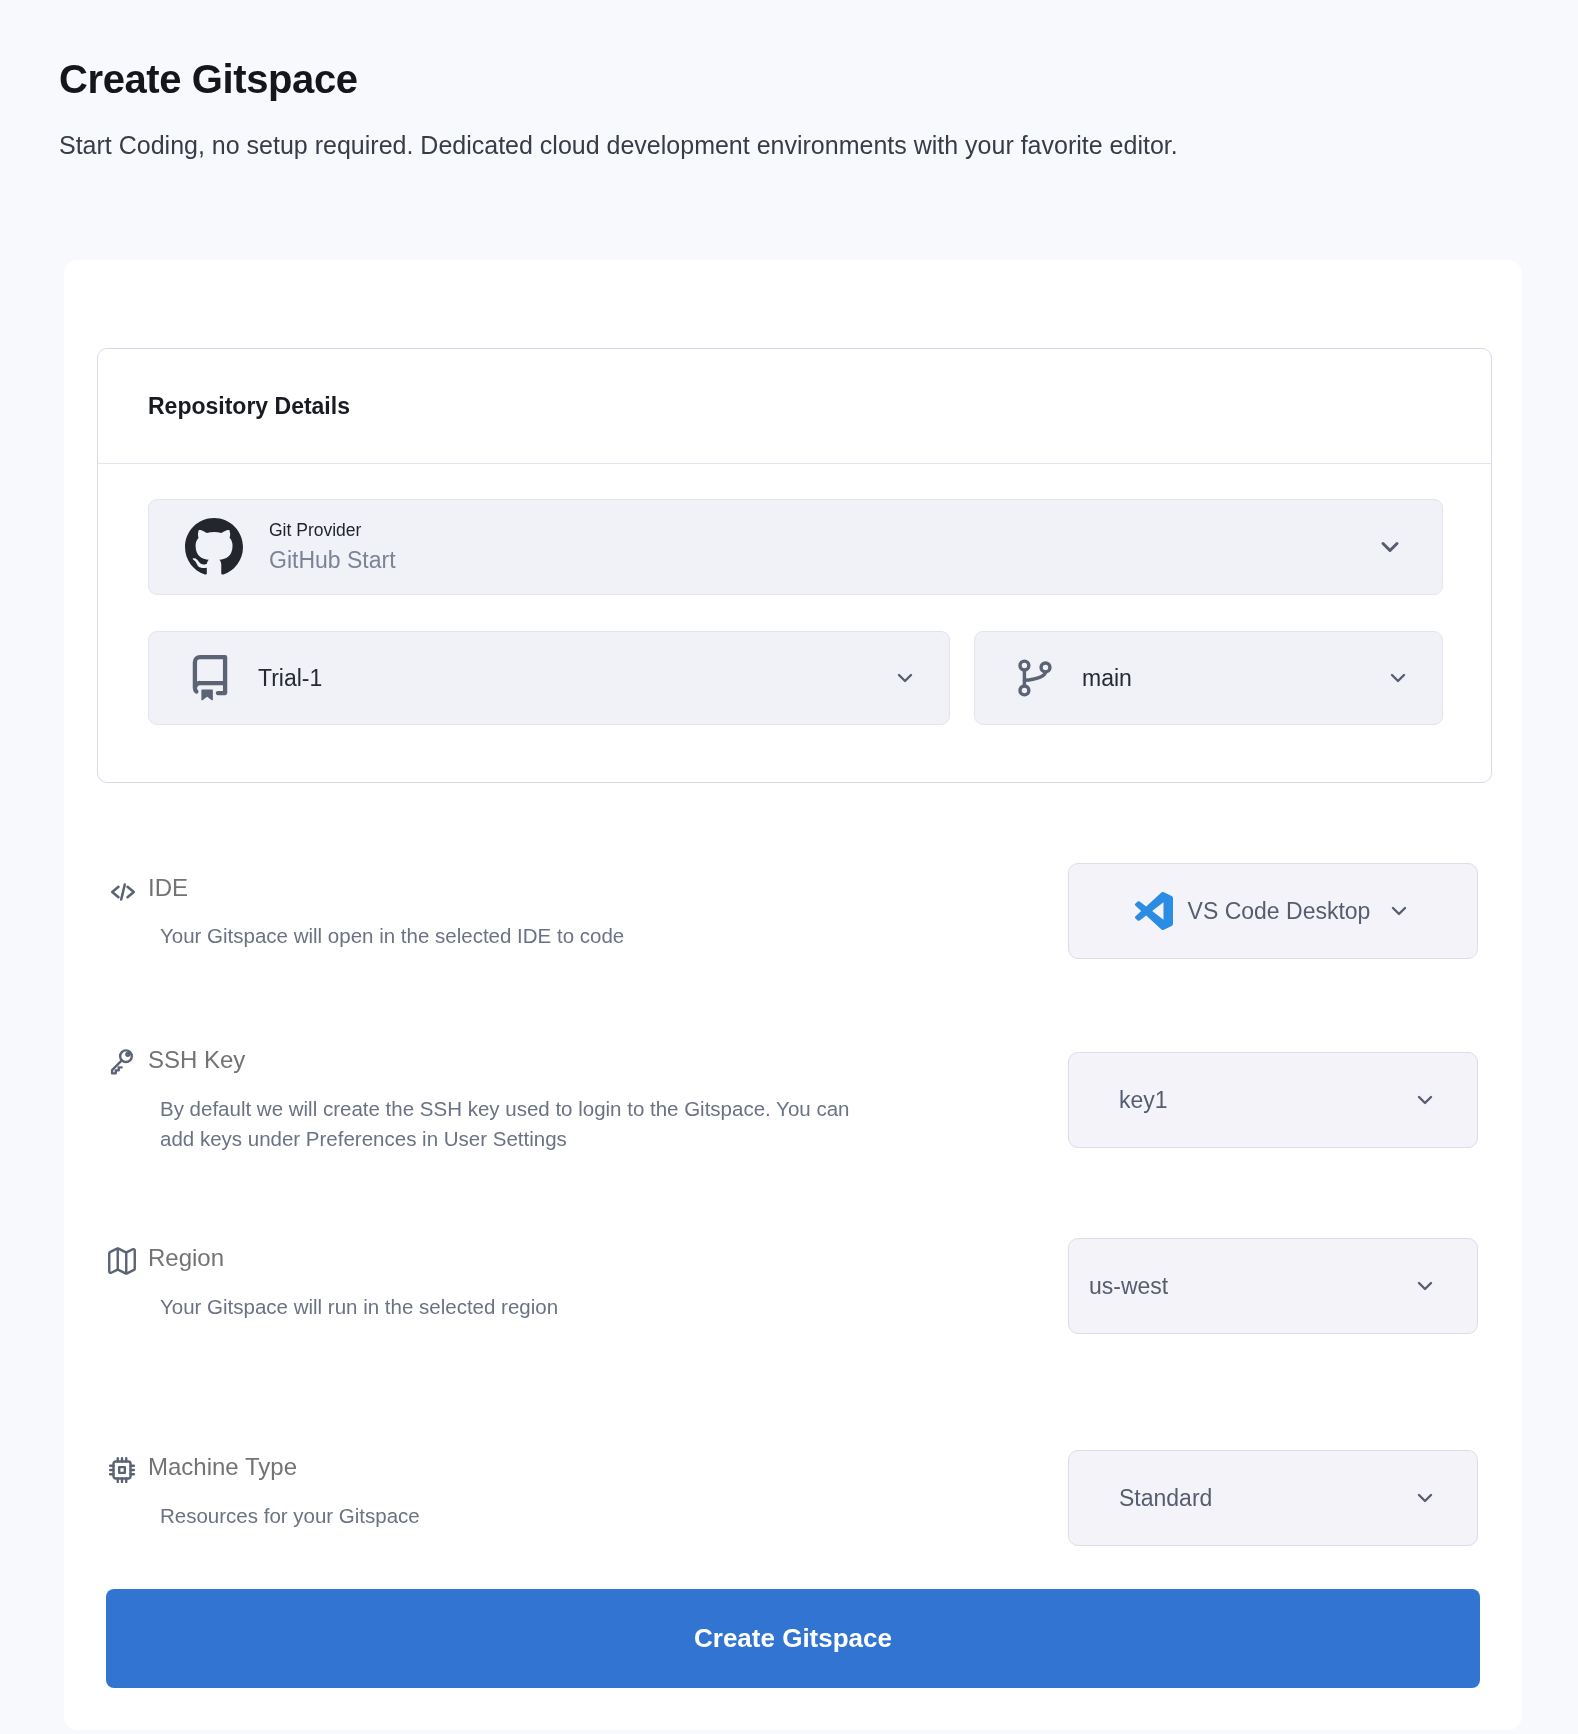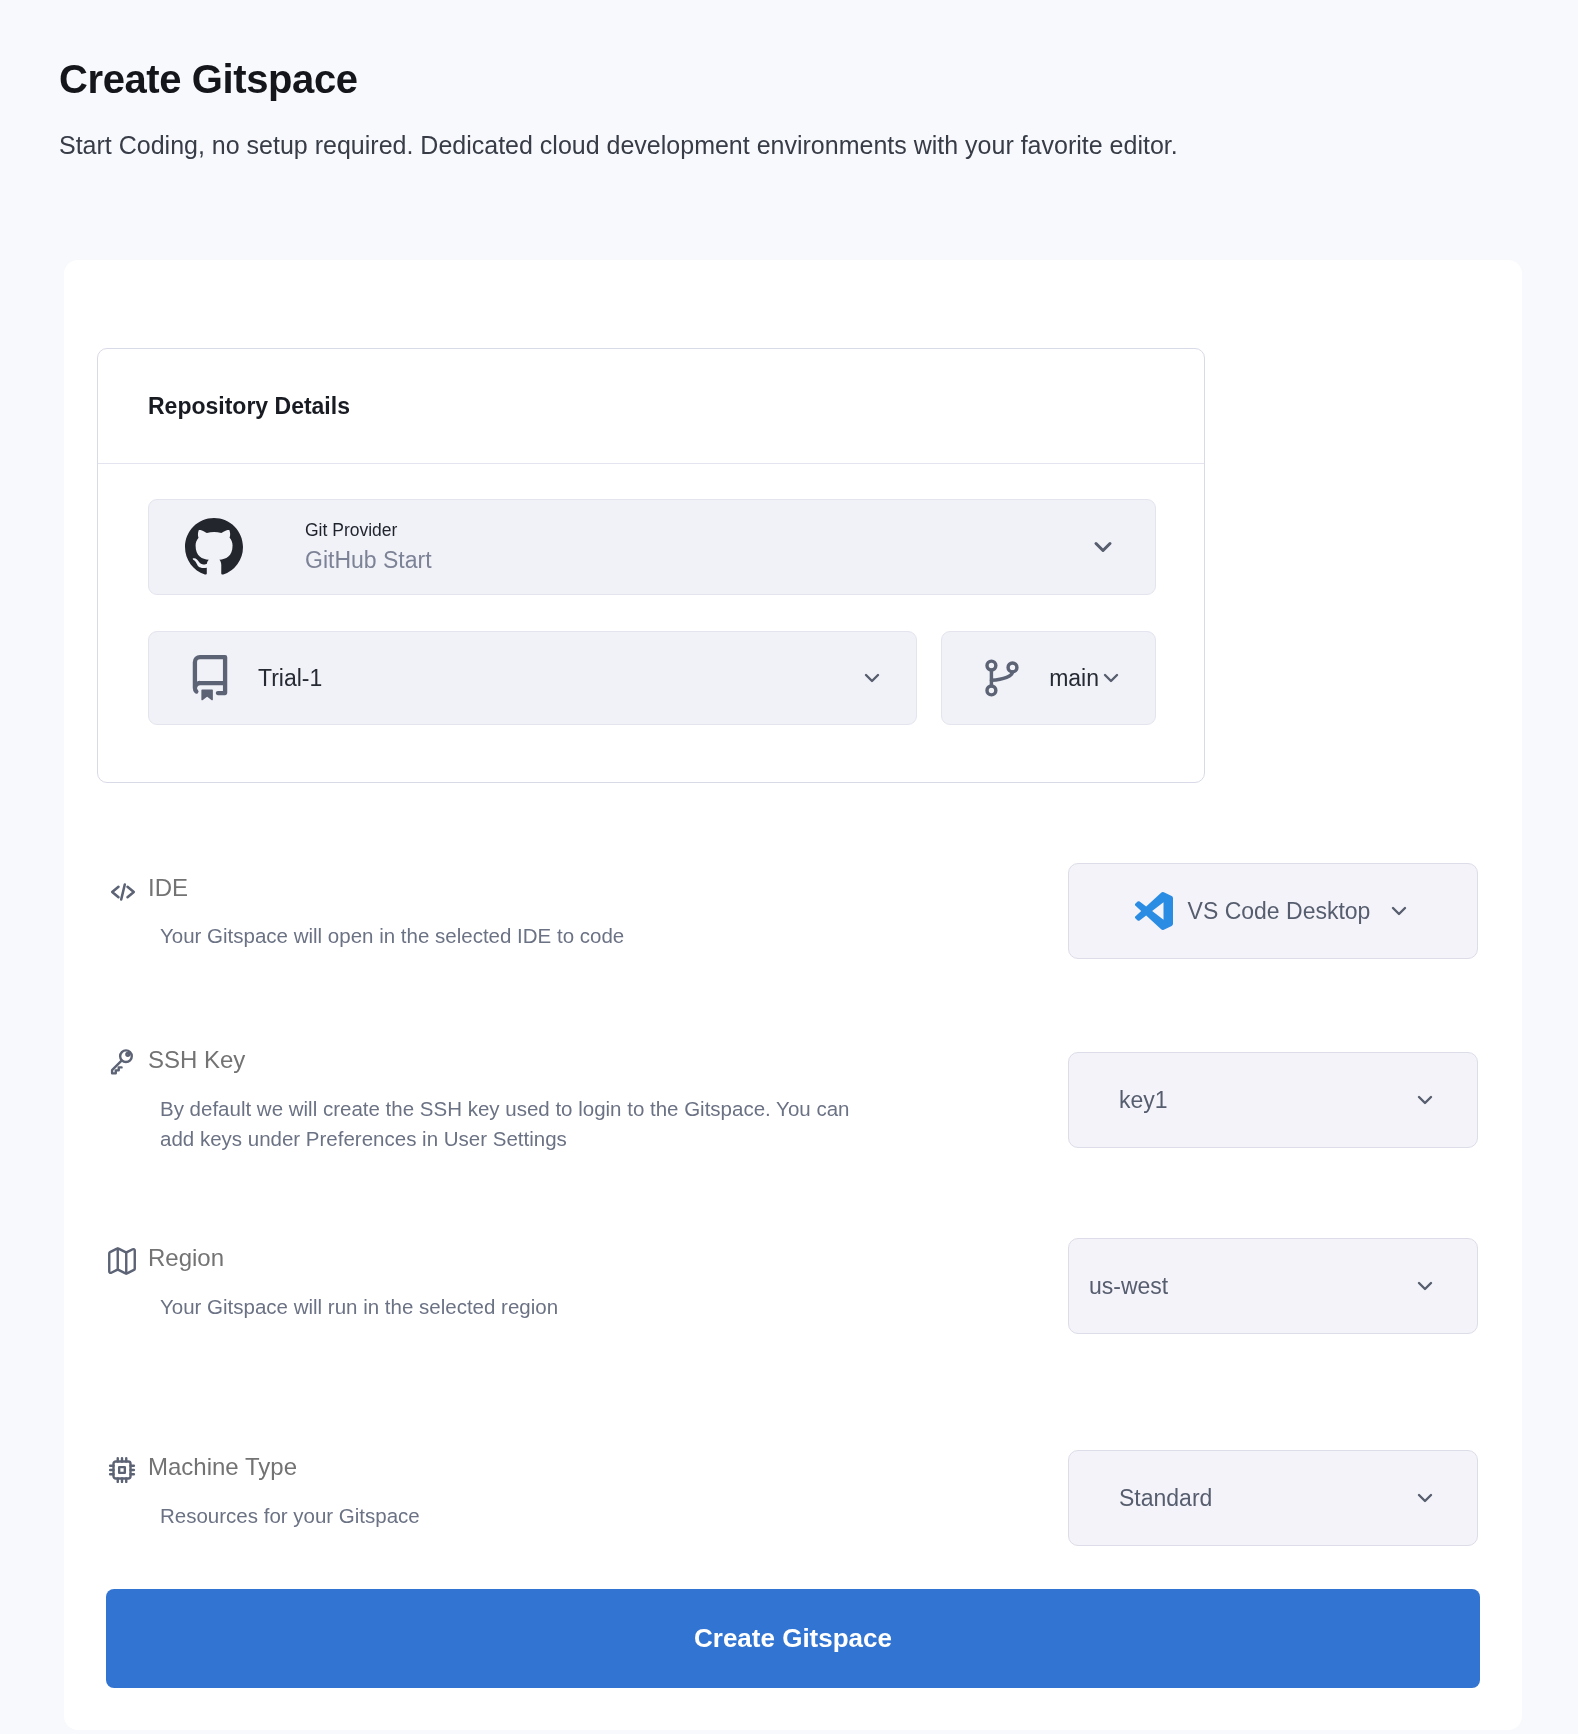--- a/index.html
+++ b/index.html
@@ -27,7 +27,7 @@
 
   
   .repo-card{
-    position:absolute;left:33px;top:88px;width:1108px;height:435px;
+    position:absolute;left:33px;top:88px;width:1395px;height:435px;
     border:1.5px solid #d9dae8;border-radius:10px;background:#fff;
     box-sizing:border-box;
   }

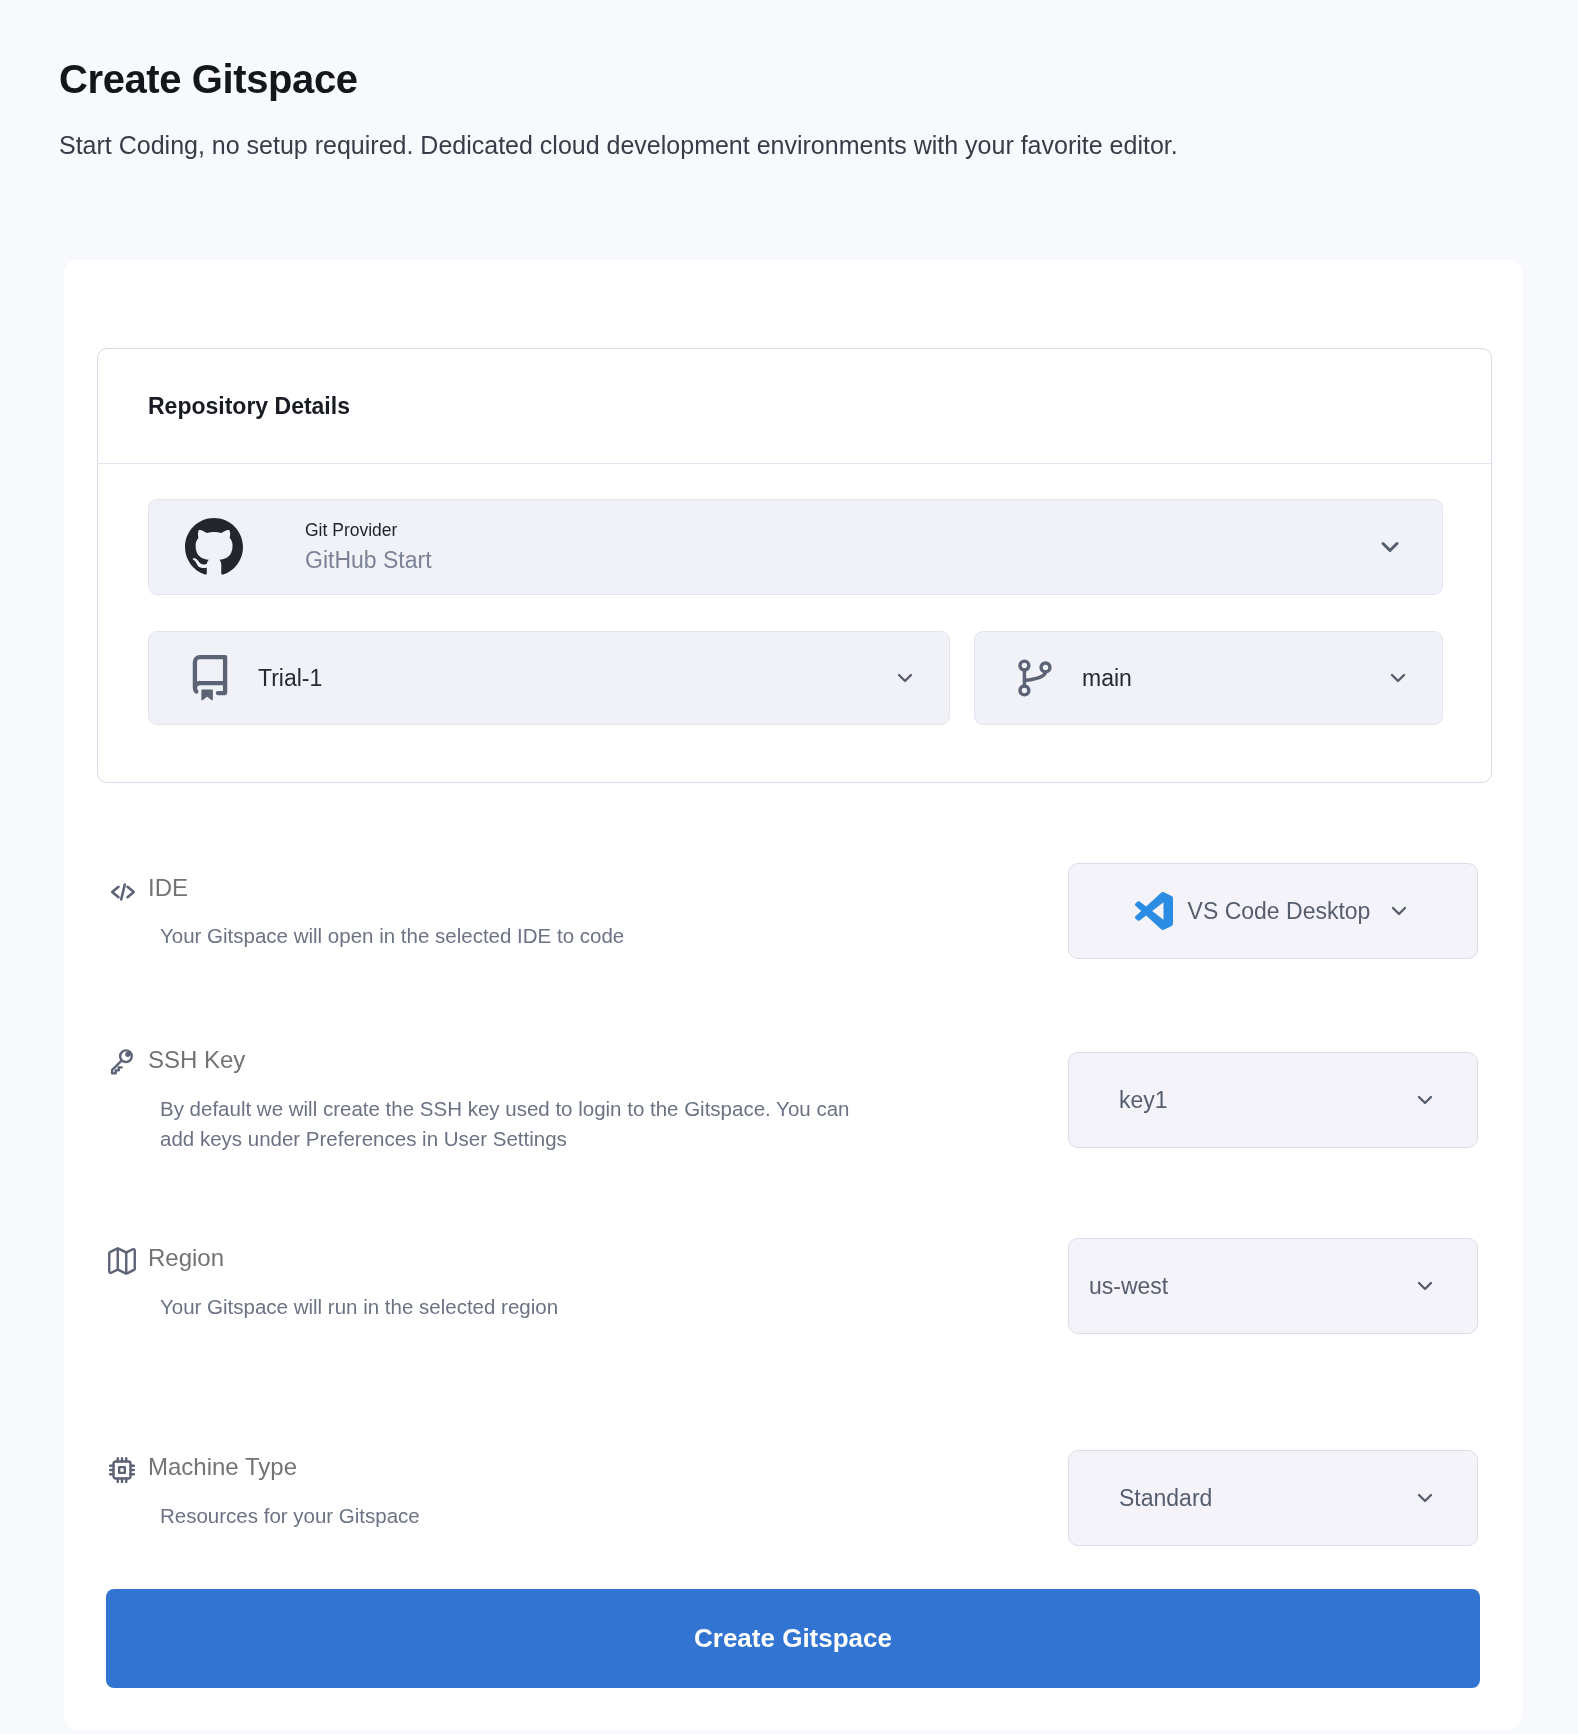--- a/index.html
+++ b/index.html
@@ -42,7 +42,7 @@
     background:#f1f1f8;border:1px solid #e4e4ef;border-radius:9px;
     display:flex;align-items:center;box-sizing:border-box;cursor:pointer;
   }
-  .provider-field{height:96px;padding:0 38px 0 36px;gap:36px;}
+  .provider-field{height:96px;padding:0 38px 0 36px;}
   .provider-text{margin-left:26px;display:flex;flex-direction:column;gap:6px;}
   .provider-label{font-size:17.5px;color:#1e222b;}
   .provider-value{font-size:23px;color:#7d8396;}

